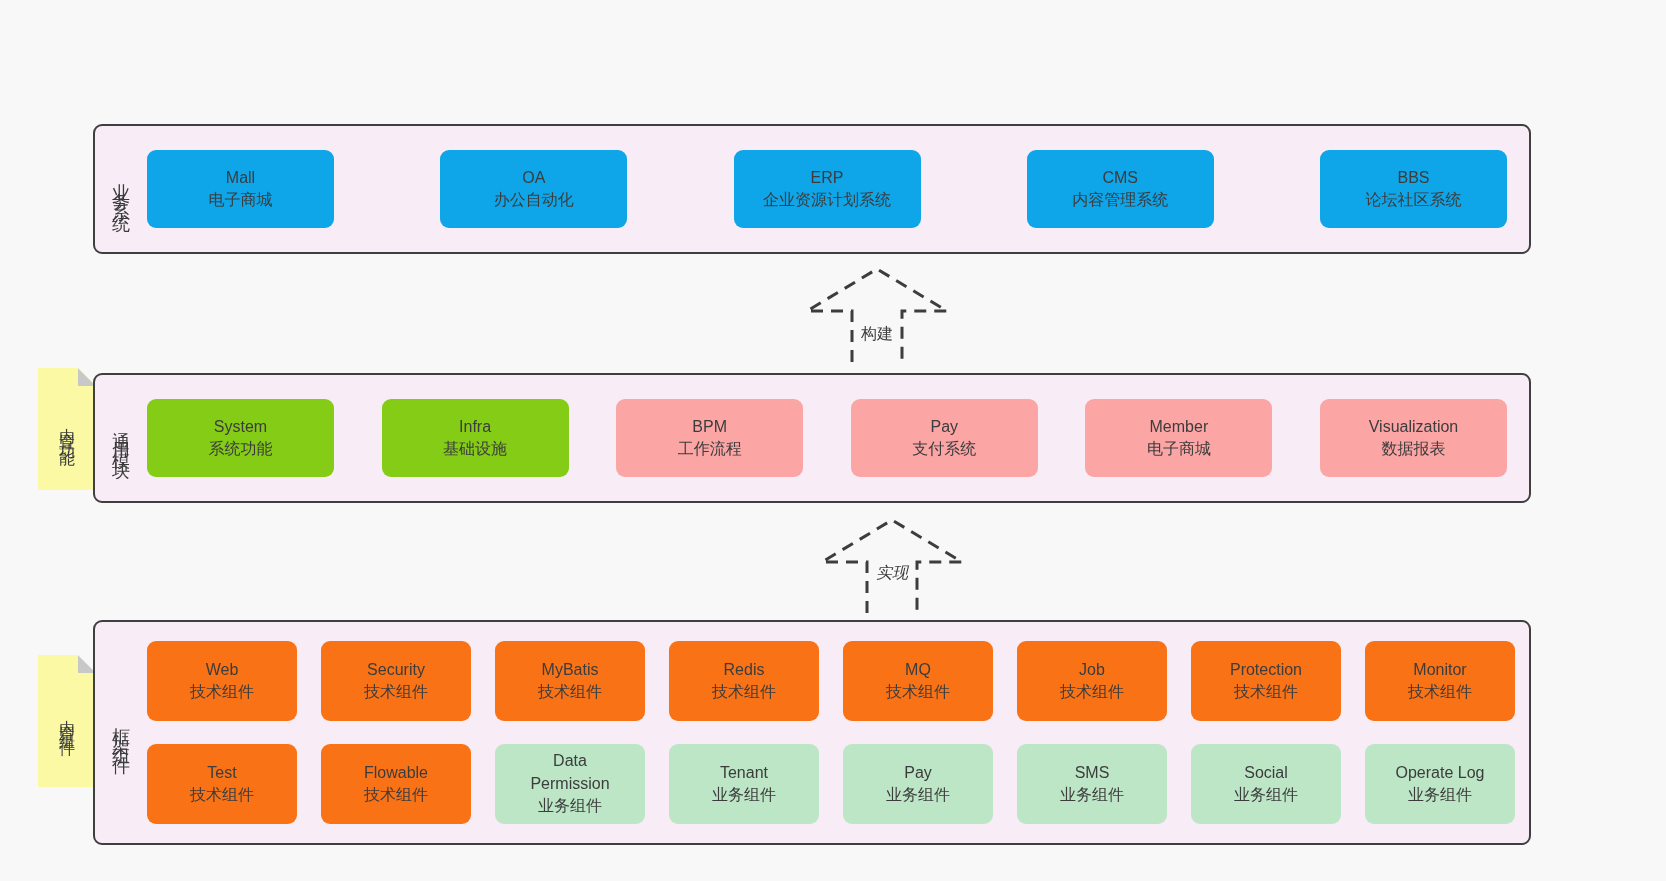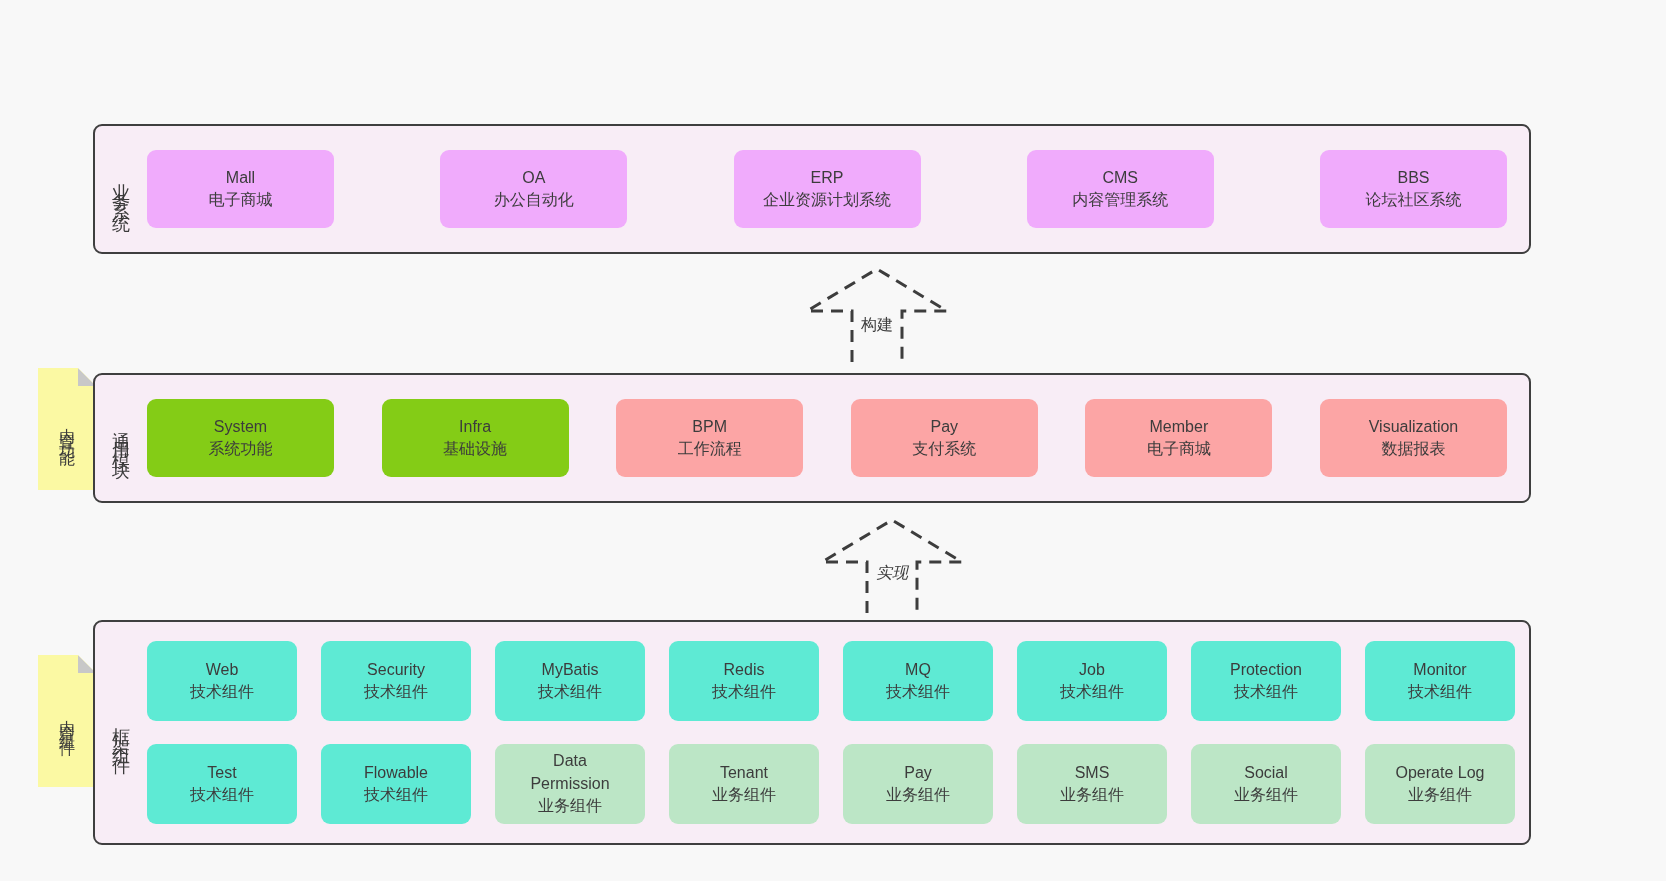--- a/index.html
+++ b/index.html
@@ -43,7 +43,7 @@
   }
   #band-framework .node{width:150px;height:80px;}
   .node .en{white-space:pre-line;}
-  .blue{background:#f0abfc;}
+  .blue{background:#0ea5e9;}
   .red{background:#84cc16;}
   .pink{background:#fca5a5;}
   .green{background:#5eead4;}

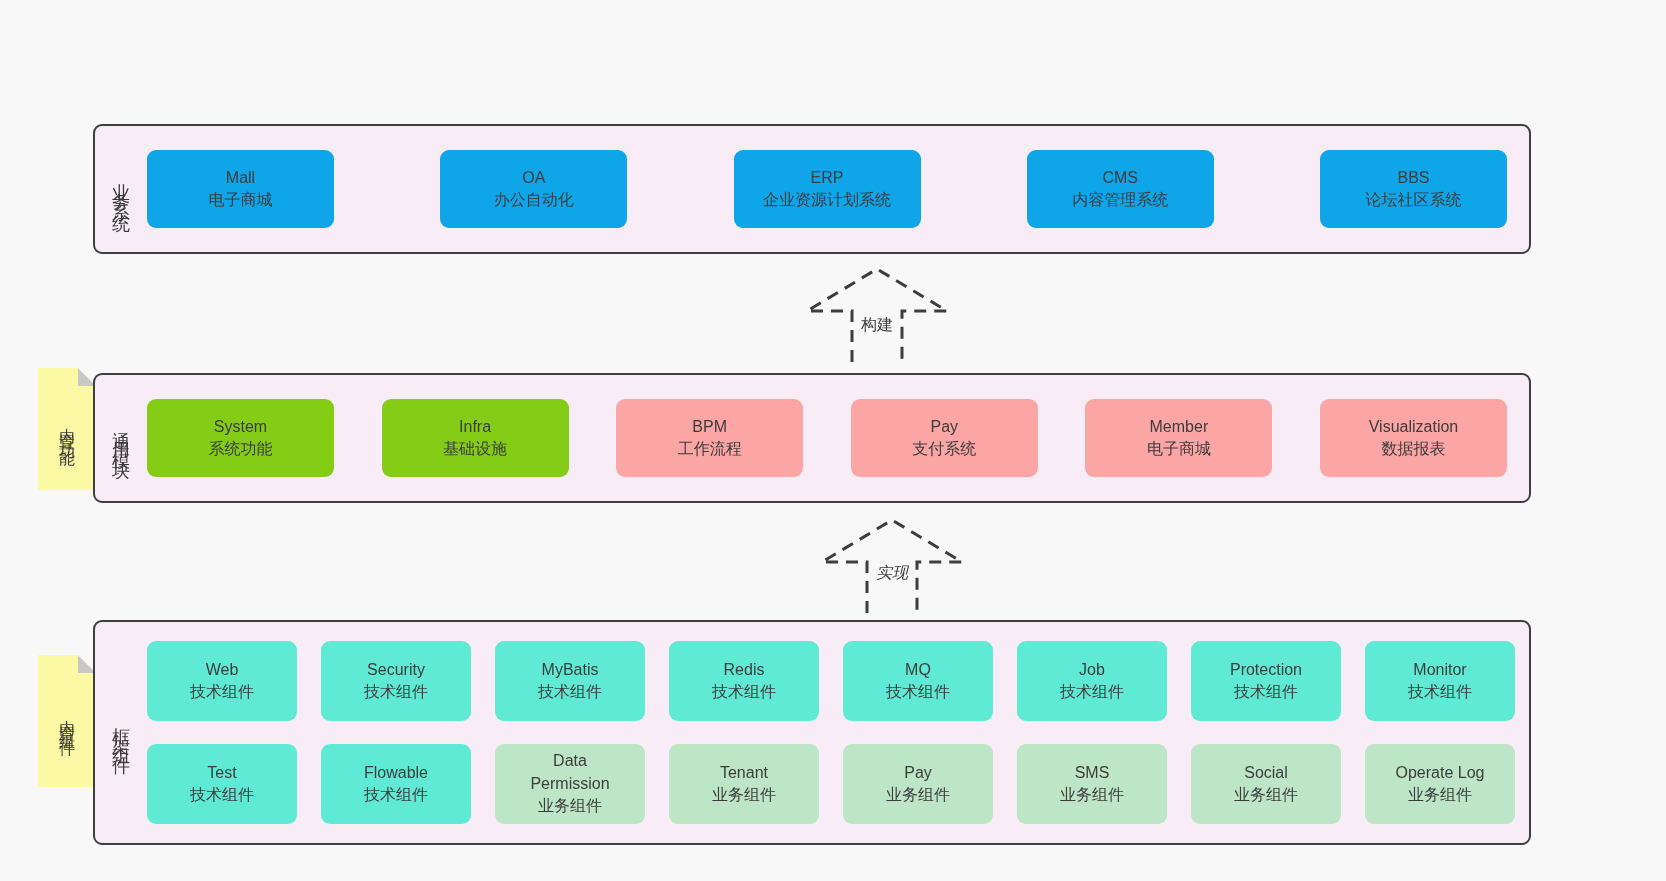--- a/index.html
+++ b/index.html
@@ -72,7 +72,7 @@
     position:absolute;transform:translate(-50%,-50%);
     background:#f8f8f8;padding:1px 3px;font-size:16px;color:#3c3c3c;z-index:3;
   }
-  #arrow-build-label{left:877px;top:325px;}
+  #arrow-build-label{left:877px;top:334px;}
   #arrow-implement-label{left:892px;top:573px;font-style:italic;}
 </style>
 </head>

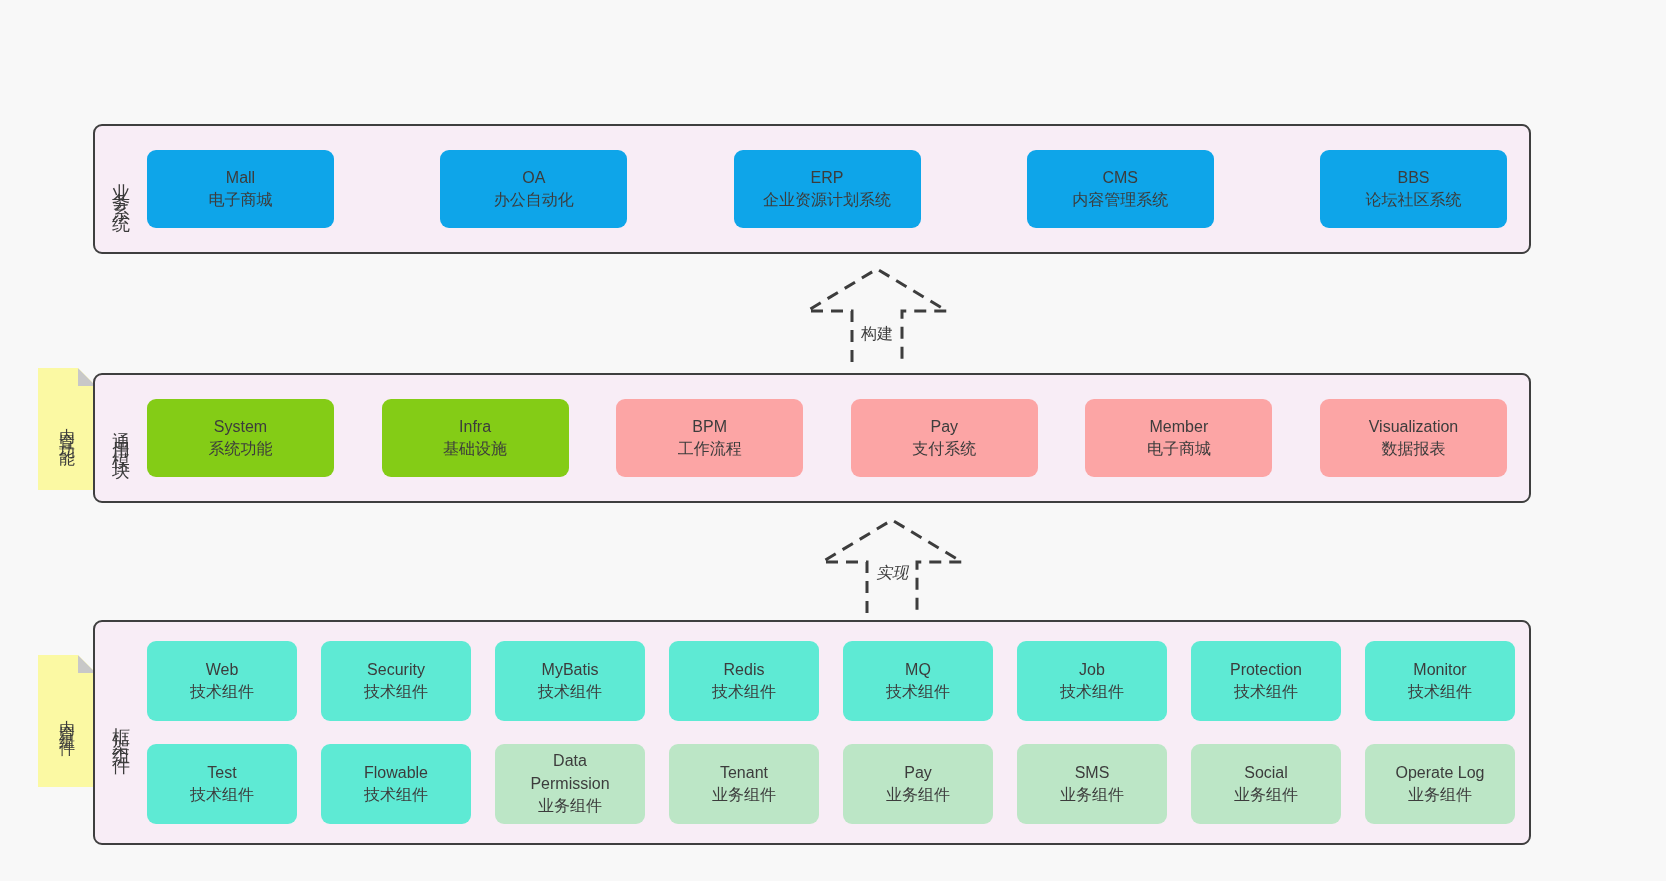--- a/index.html
+++ b/index.html
@@ -46,7 +46,7 @@
   .blue{background:#0ea5e9;}
   .red{background:#84cc16;}
   .pink{background:#fca5a5;}
-  .green{background:#5eead4;}
+  .green{background:#f97316;}
   .lightgreen{background:#bce6c6;}
   
   .tab{

